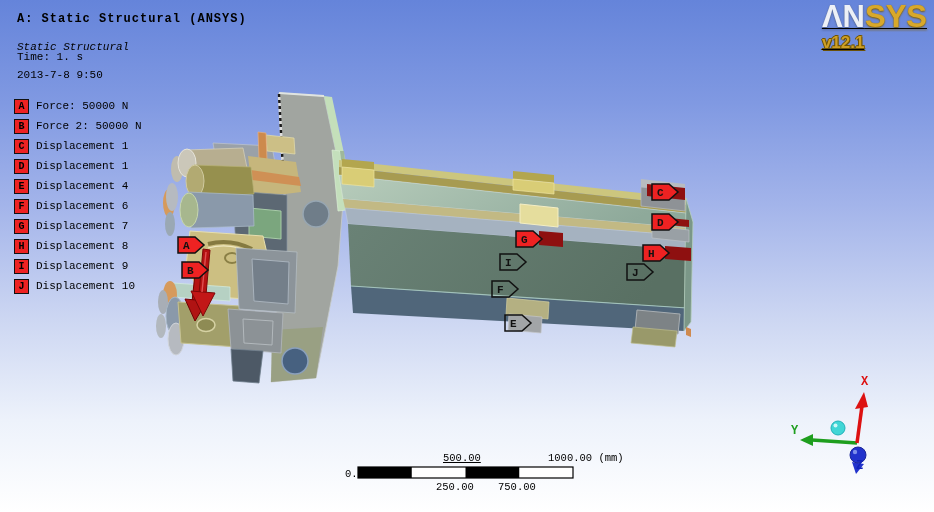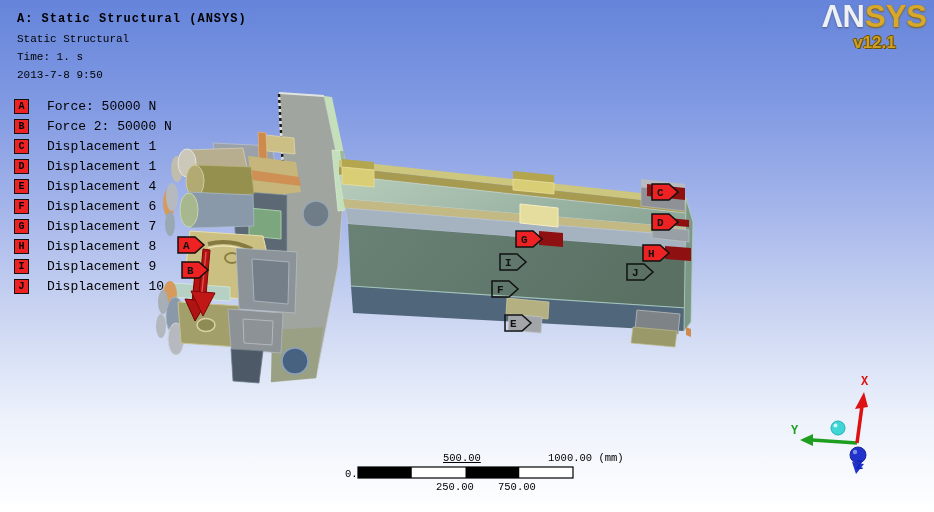--- a/index.html
+++ b/index.html
@@ -20,8 +20,8 @@
     box-sizing:border-box;flex:0 0 auto;
   }
   .ltext{margin-left:18px;font-size:13px;color:#000;white-space:pre;}
-  #logo{position:absolute;top:2px;right:7px;text-align:center;line-height:30px;
-    font-family:"Liberation Sans","DejaVu Sans",sans-serif;font-weight:bold;}
+  #logo{position:absolute;top:2px;right:7px;text-align:left;line-height:30px;
+    font-family:"Liberation Sans","DejaVu Sans",sans-serif;font-weight:bold;text-decoration:underline;}
   #logo .an{font-size:31px;color:#edf0f7;letter-spacing:0px;
     text-shadow:0 1px 2px #4a5a85,0 0 1px #7a88aa;}
   #logo .sys{font-size:31px;color:#d8a82b;letter-spacing:0px;

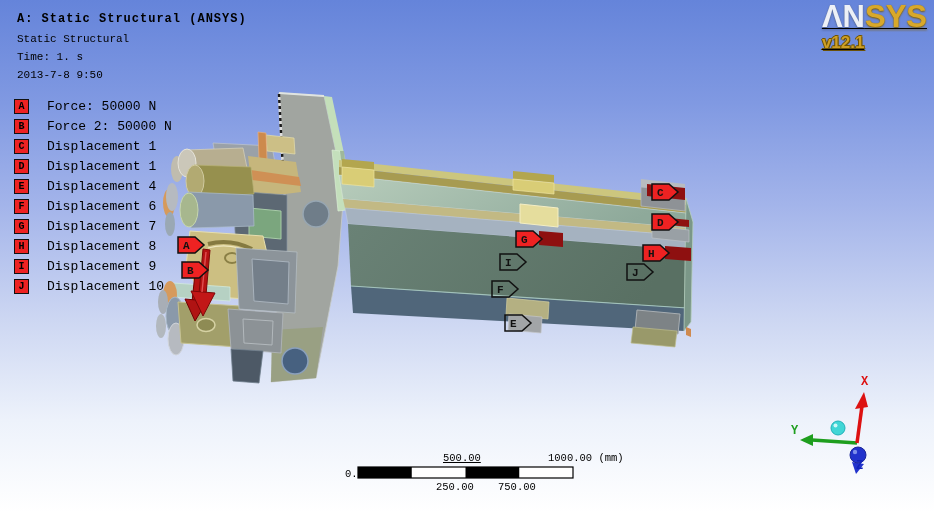--- a/index.html
+++ b/index.html
@@ -217,7 +217,7 @@
 </svg>
 
 <div class="abs txt hdr1" style="left:17px;top:12px;text-align:right;">A: Static Structural (ANSYS)</div>
-<div class="abs txt" style="left:17px;top:32px;">Static Structural</div>
+<div class="abs txt" style="left:17px;top:40px;font-style:italic;">Static Structural</div>
 <div class="abs txt" style="left:17px;top:50px;">Time: 1. s</div>
 <div class="abs txt" style="left:17px;top:68px;">2013-7-8 9:50</div>
 

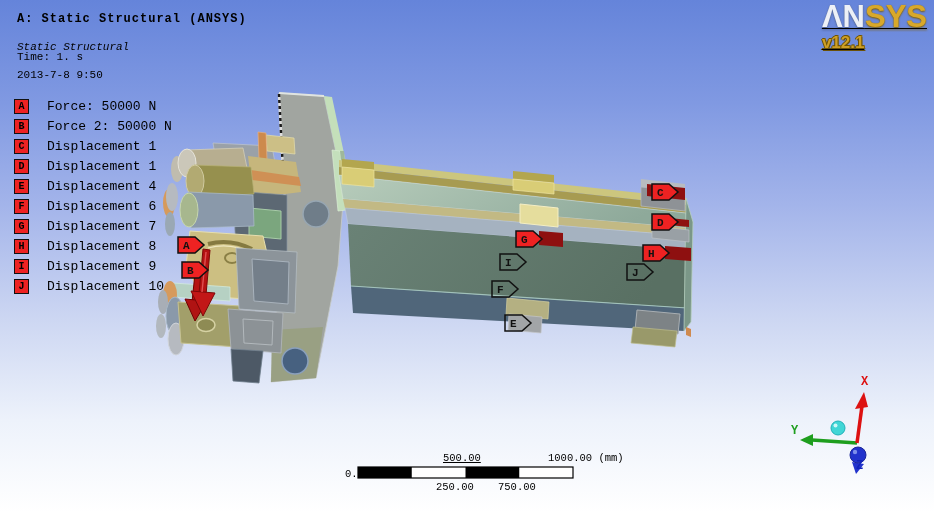--- a/index.html
+++ b/index.html
@@ -19,7 +19,7 @@
     color:#000;font-weight:bold;font-size:10px;display:flex;align-items:center;justify-content:center;
     box-sizing:border-box;flex:0 0 auto;
   }
-  .ltext{margin-left:18px;font-size:13px;color:#000;white-space:pre;}
+  .ltext{margin-left:7px;font-size:11px;color:#000;white-space:pre;}
   #logo{position:absolute;top:2px;right:7px;text-align:left;line-height:30px;
     font-family:"Liberation Sans","DejaVu Sans",sans-serif;font-weight:bold;text-decoration:underline;}
   #logo .an{font-size:31px;color:#edf0f7;letter-spacing:0px;

